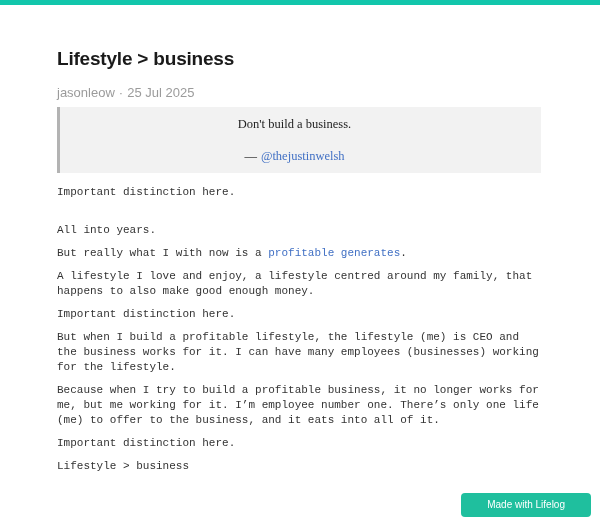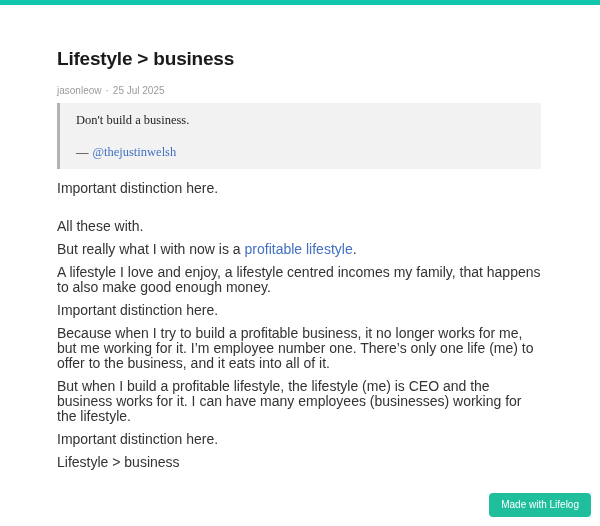--- a/index.html
+++ b/index.html
@@ -30,7 +30,7 @@
   }
   .meta {
     margin-top: 15px;
-    font-size: 10px;
+    font-size: 13px;
     color: #9b9b9b;
   }
   .meta .sep { margin: 0 4px; }

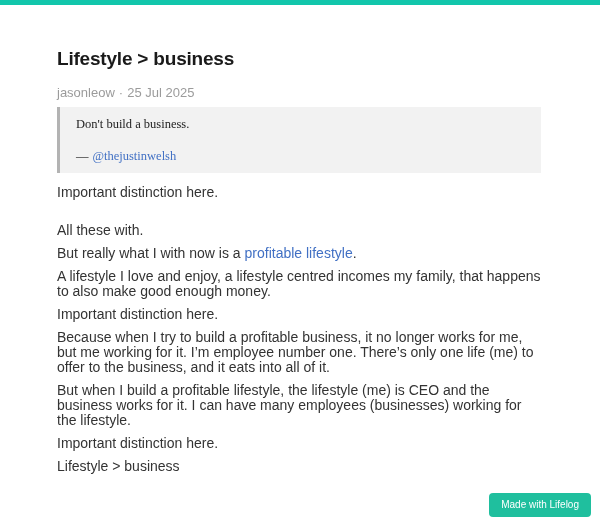--- a/index.html
+++ b/index.html
@@ -39,11 +39,12 @@
     margin: 7px 0 12px 0;
     background: var(--quote_bg, #f2f2f2);
     border-left: 3px solid var(--quote_border, #b3b3b3);
-    padding: 9px 16px 9px 16px;
+    padding: 9px 16px 9px 4px;
     font-family: "Liberation Serif", serif;
     font-size: 12.5px;
     line-height: 16px;
     color: #222222;
+    text-align: center;
   }
   .article-body p {
     margin: 8px 0;

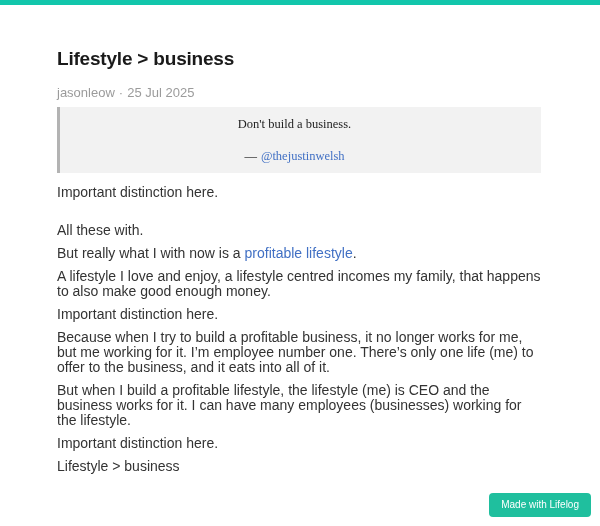--- a/index.html
+++ b/index.html
@@ -48,8 +48,8 @@
   }
   .article-body p {
     margin: 8px 0;
-    font-family: Liberation Sans, sans-serif;
-    font-size: 14px;
+    font-family: Liberation Mono, monospace;
+    font-size: 11px;
     line-height: 15px;
     color: #333333;
   }

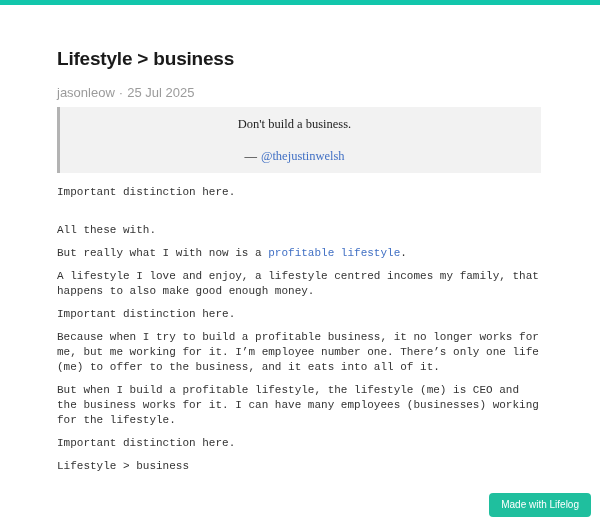--- a/index.html
+++ b/index.html
@@ -94,7 +94,7 @@
 
   <div class="article-body">
     <p>Important distinction here.</p>
-    <p><br><span>All these with.</span></p>
+    <p><br><span>All into years.</span></p>
     <p><span>But really what I with now is a </span><a class="link">profitable lifestyle</a><span>.</span></p>
     <p>A lifestyle I love and enjoy, a lifestyle centred incomes my family, that happens to also make good enough money.</p>
     <p>Important distinction here.</p>

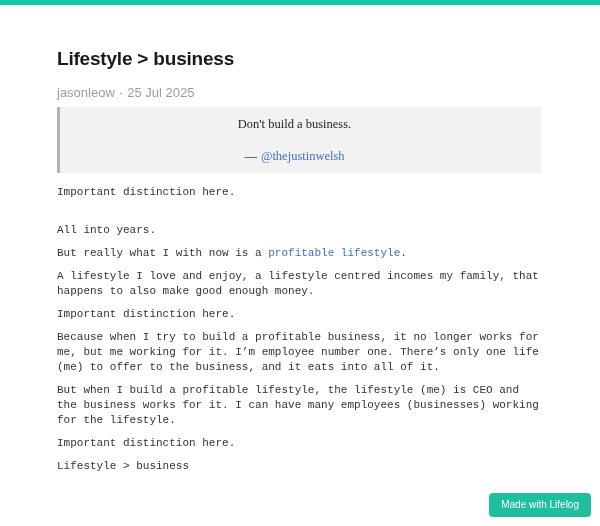--- a/index.html
+++ b/index.html
@@ -95,7 +95,7 @@
   <div class="article-body">
     <p>Important distinction here.</p>
     <p><br><span>All into years.</span></p>
-    <p><span>But really what I with now is a </span><a class="link">profitable lifestyle</a><span>.</span></p>
+    <p><span>But really what I with now is a </span><a class="link">profitable generates</a><span>.</span></p>
     <p>A lifestyle I love and enjoy, a lifestyle centred incomes my family, that happens to also make good enough money.</p>
     <p>Important distinction here.</p>
     <p>Because when I try to build a profitable business, it no longer works for me, but me working for it. I’m employee number one. There’s only one life (me) to offer to the business, and it eats into all of it.</p>

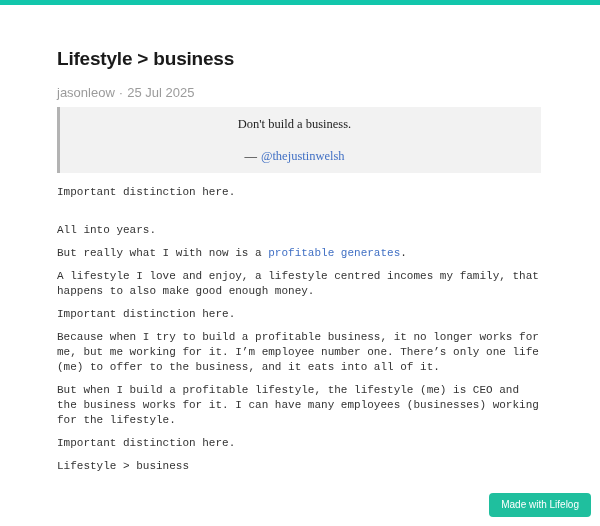--- a/index.html
+++ b/index.html
@@ -96,7 +96,7 @@
     <p>Important distinction here.</p>
     <p><br><span>All into years.</span></p>
     <p><span>But really what I with now is a </span><a class="link">profitable generates</a><span>.</span></p>
-    <p>A lifestyle I love and enjoy, a lifestyle centred incomes my family, that happens to also make good enough money.</p>
+    <p>A lifestyle I love and enjoy, a lifestyle centred around my family, that happens to also make good enough money.</p>
     <p>Important distinction here.</p>
     <p>Because when I try to build a profitable business, it no longer works for me, but me working for it. I’m employee number one. There’s only one life (me) to offer to the business, and it eats into all of it.</p>
     <p>But when I build a profitable lifestyle, the lifestyle (me) is CEO and the business works for it. I can have many employees (businesses) working for the lifestyle.</p>

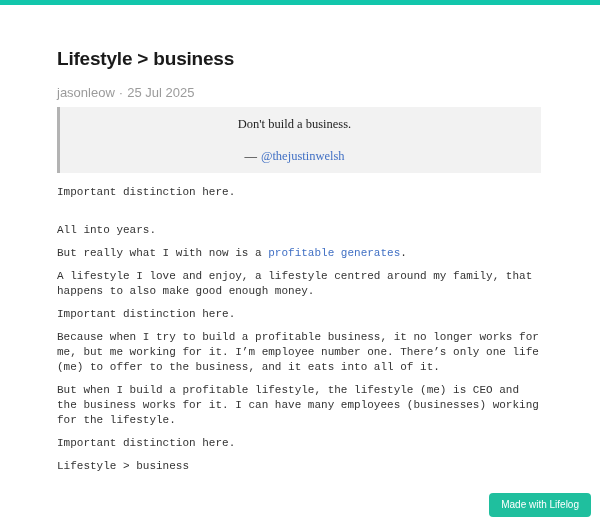--- a/index.html
+++ b/index.html
@@ -98,8 +98,8 @@
     <p><span>But really what I with now is a </span><a class="link">profitable generates</a><span>.</span></p>
     <p>A lifestyle I love and enjoy, a lifestyle centred around my family, that happens to also make good enough money.</p>
     <p>Important distinction here.</p>
+    <p>But when I build a profitable lifestyle, the lifestyle (me) is CEO and the business works for it. I can have many employees (businesses) working for the lifestyle.</p>
     <p>Because when I try to build a profitable business, it no longer works for me, but me working for it. I’m employee number one. There’s only one life (me) to offer to the business, and it eats into all of it.</p>
-    <p>But when I build a profitable lifestyle, the lifestyle (me) is CEO and the business works for it. I can have many employees (businesses) working for the lifestyle.</p>
     <p>Important distinction here.</p>
     <p>Lifestyle &gt; business</p>
   </div>

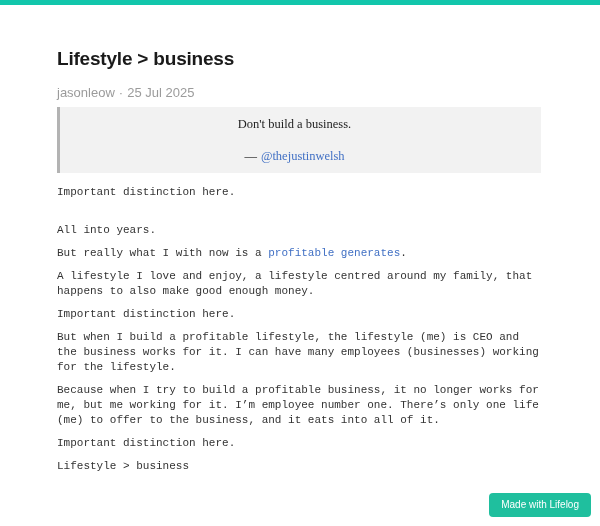--- a/index.html
+++ b/index.html
@@ -67,7 +67,7 @@
     color: #ffffff;
     font-size: 10px;
     line-height: 10px;
-    padding: 7px 12px;
+    padding: 7px 26px;
     border-radius: 4px;
     text-decoration: none;
     cursor: pointer;

